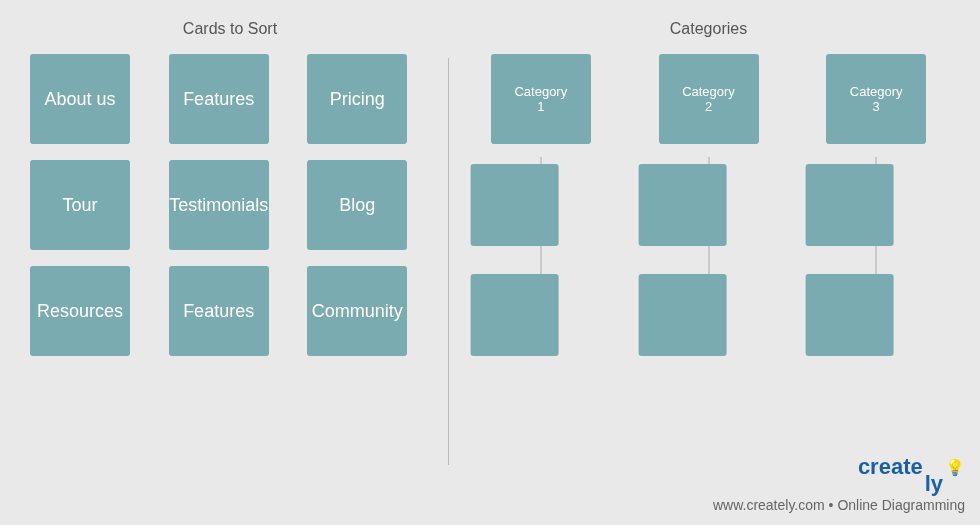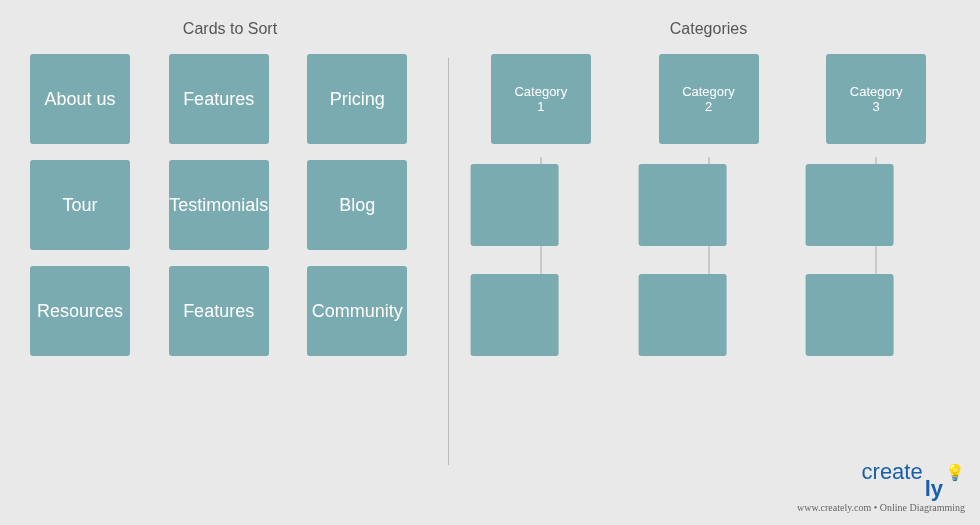--- a/index.html
+++ b/index.html
@@ -193,7 +193,7 @@
 
   <div class="watermark">
     <div style="display:flex; align-items:center; gap:2px;">
-      <span style="font-size:22px; font-weight:normal; color:#1a5fa8;">create</span>
+      <span style="font-size:22px; font-weight:bold; color:#1a5fa8;">create</span>
         <span style="font-size:22px; font-weight:bold; color:#1a5fa8;margin-top:34px;">ly</span>
       <span style="font-size:16px; color:#f5a623;">💡</span>
     </div>

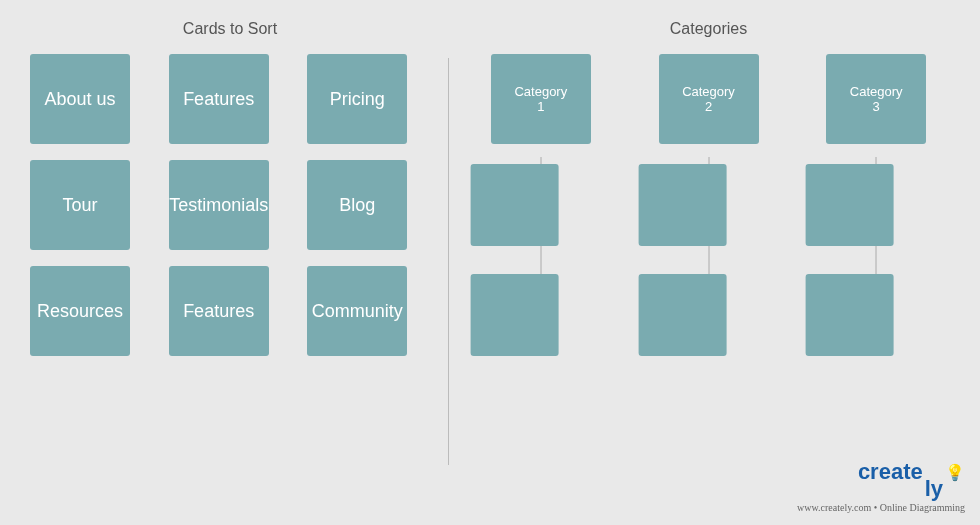--- a/index.html
+++ b/index.html
@@ -96,9 +96,8 @@
     }
 
     .watermark-url {
-      font-size: 10px;
+      font-size: 14px;
       color: #666;
-      font-family: Liberation Serif, serif;
     }
   </style>
 </head>

